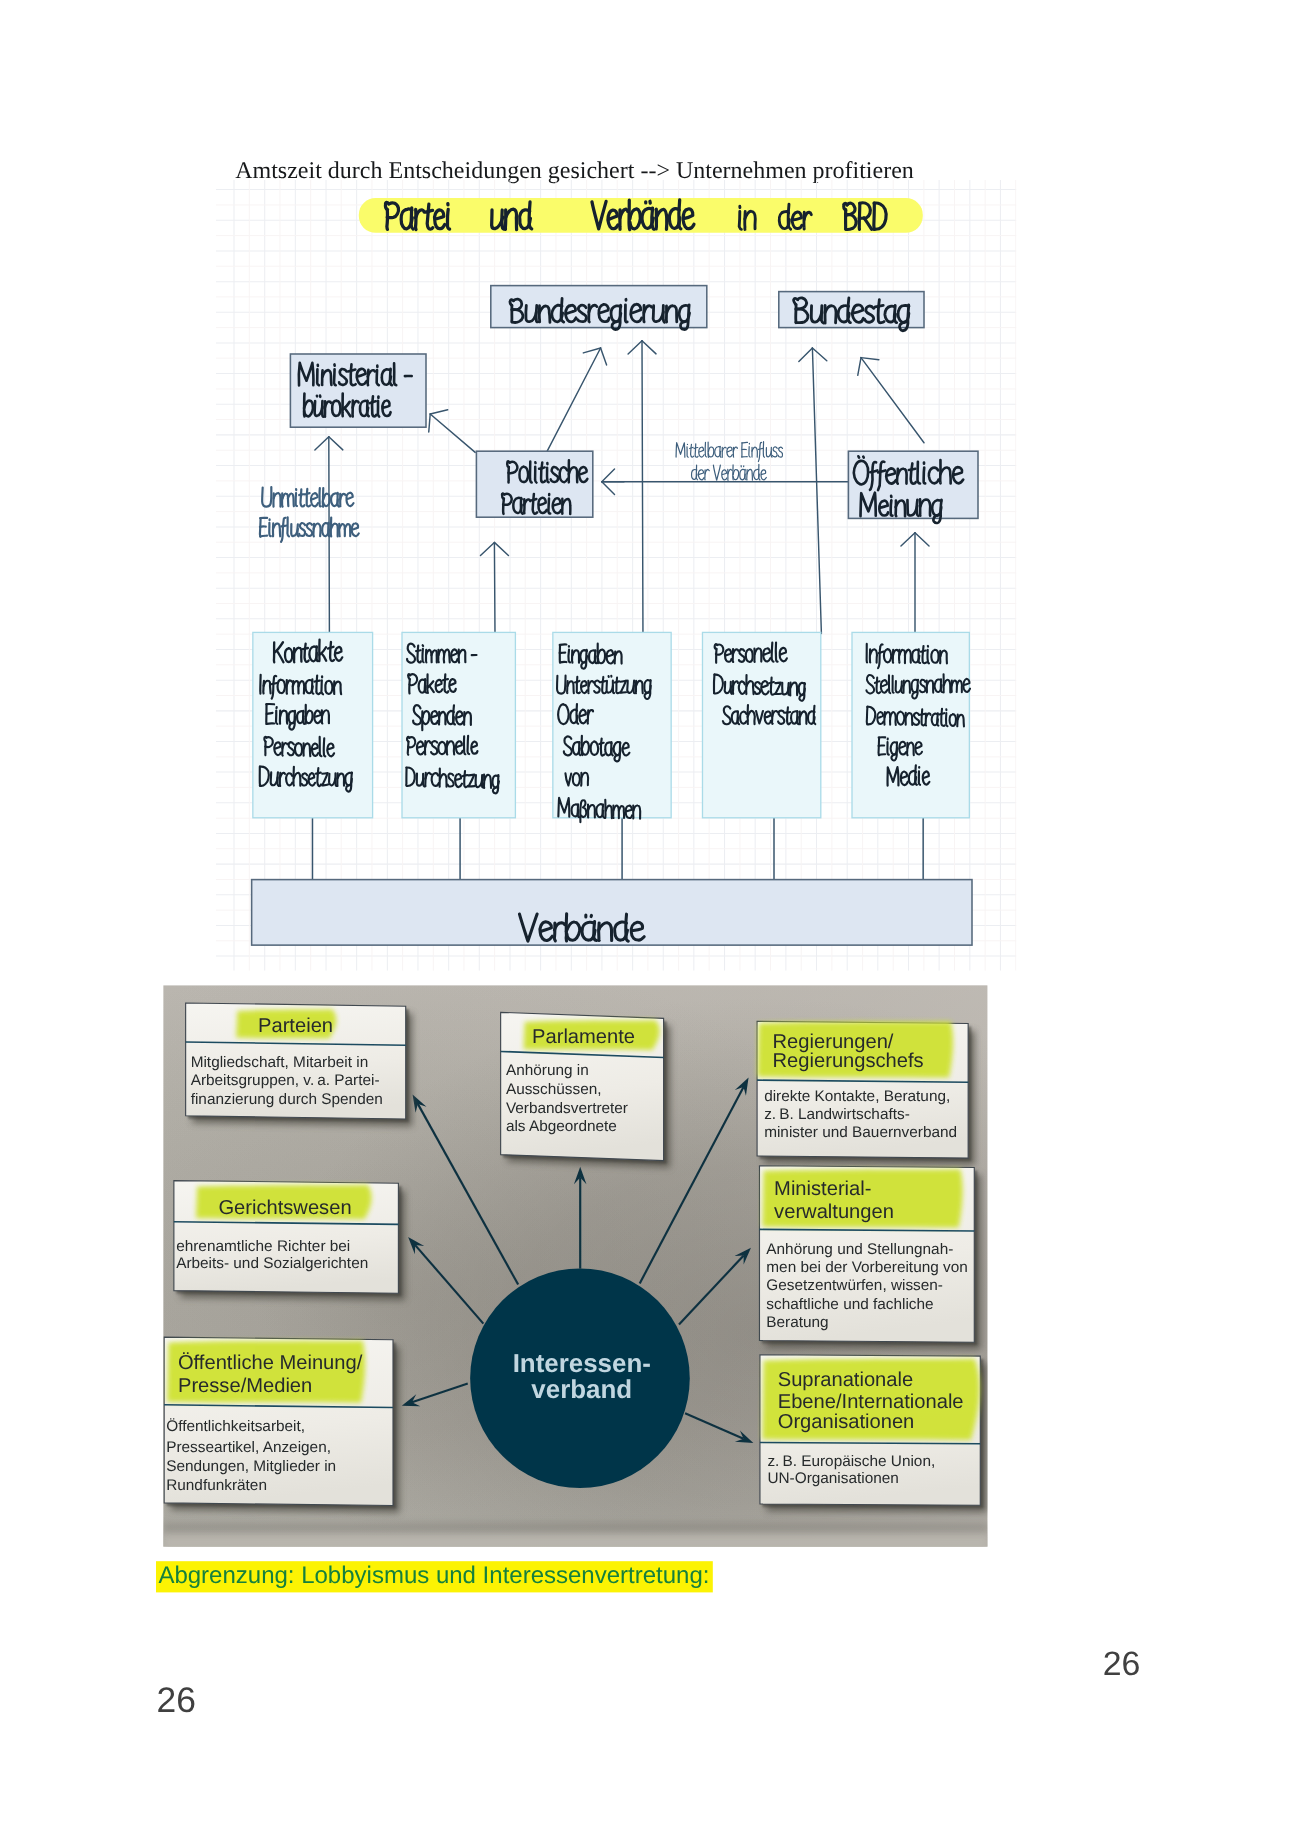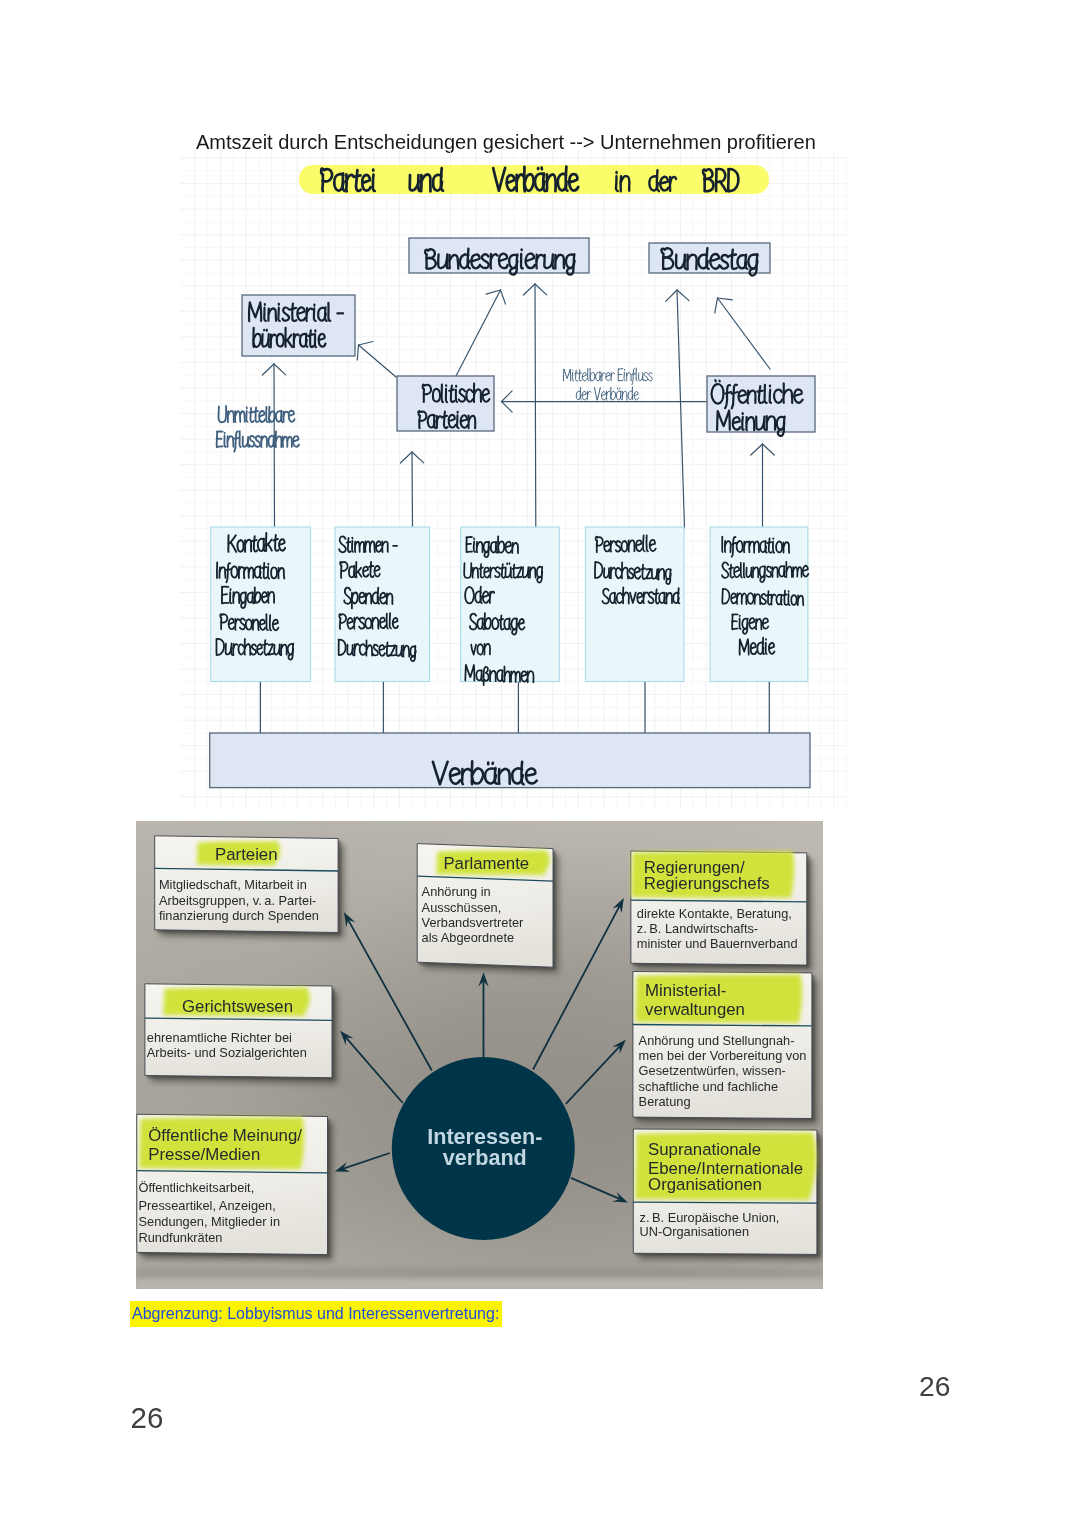--- a/index.html
+++ b/index.html
@@ -7,7 +7,7 @@
   body{width:1080px;height:1527px;position:relative;overflow:hidden;
        font-family:"Liberation Sans",sans-serif;-webkit-font-smoothing:antialiased;}
   .abs{position:absolute;}
-  #headline{left:196px;top:131.5px;font-size:20.0px;line-height:21px;color:#17191b;white-space:nowrap;}
+  #headline{left:196px;top:131.5px;font-size:20.0px;line-height:21px;color:#17191b;white-space:nowrap;font-family:Liberation Serif, serif;}
   #paper-wrap{left:180px;top:150px;width:667px;height:659px;}
   #photo-wrap{left:135.7px;top:820.5px;width:687px;height:468px;}
   #footnote-wrap{left:130px;top:1301px;}

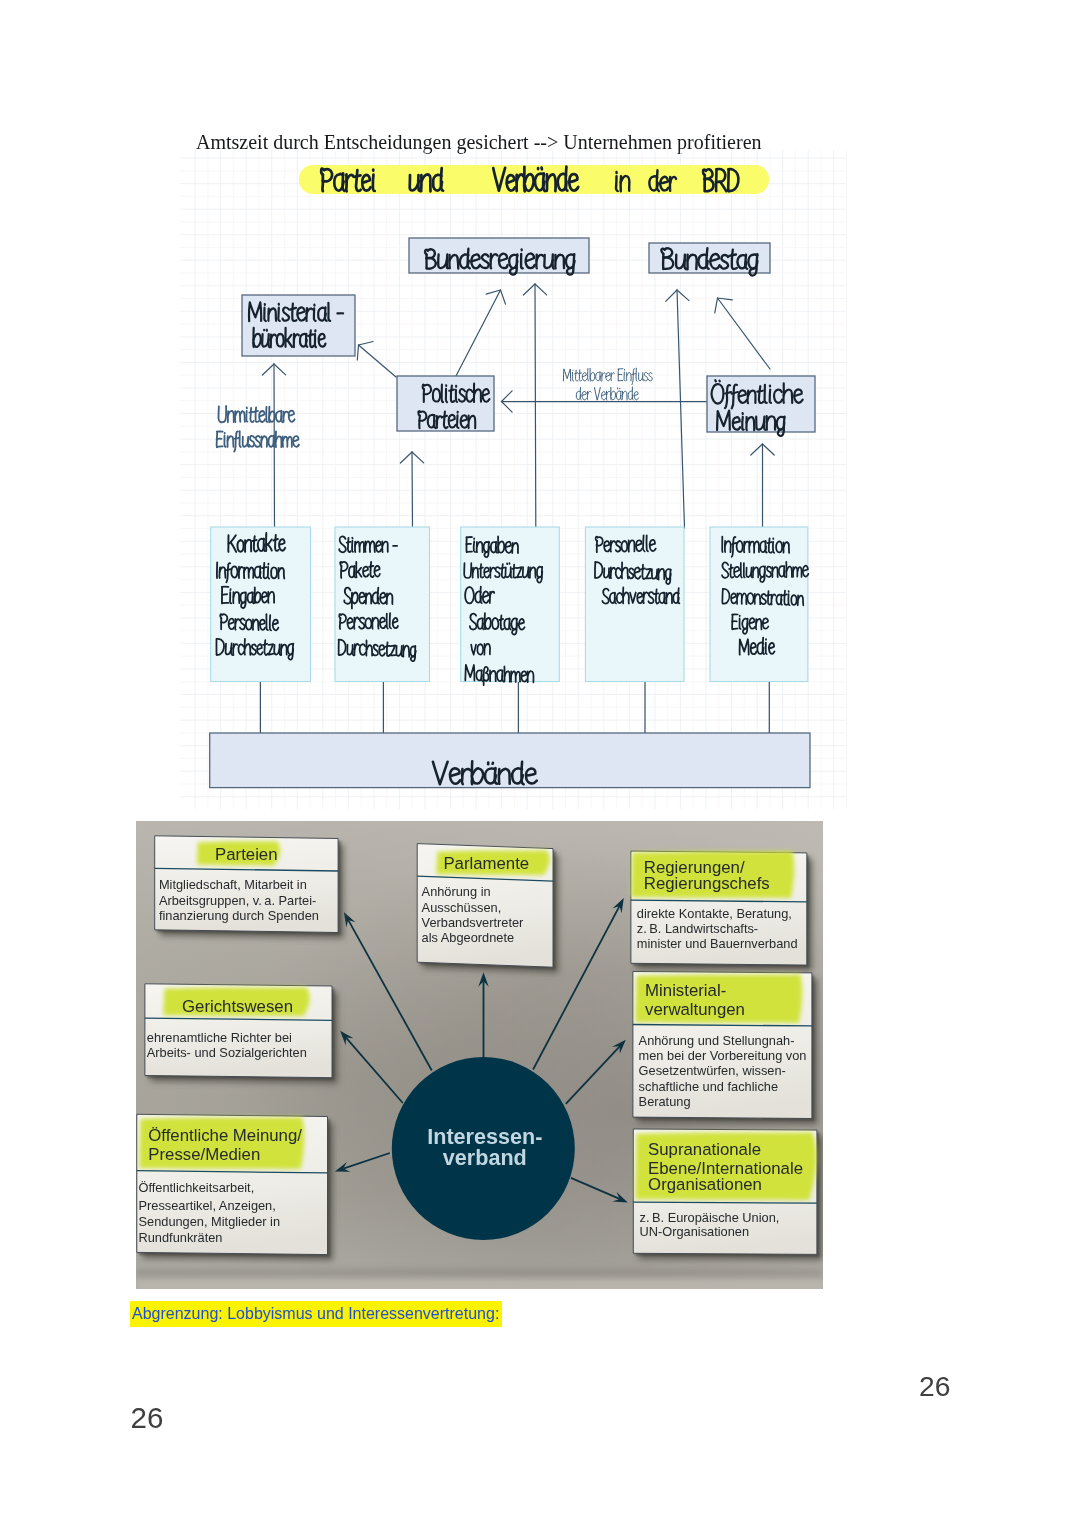--- a/index.html
+++ b/index.html
@@ -12,7 +12,7 @@
   #photo-wrap{left:135.7px;top:820.5px;width:687px;height:468px;}
   #footnote-wrap{left:130px;top:1301px;}
   #footnote-hl{display:inline-block;background:#fcf303;padding:1px 3px 2px 2px;
-               font-size:16px;line-height:23px;color:#1d4ed8;white-space:nowrap;}
+               font-size:20.0px;line-height:23px;color:#15803d;white-space:nowrap;}
   .pgnum{color:#404040;font-size:28.2px;line-height:30px;}
   #pg-right{left:919px;top:1371px;}
   #pg-left{left:130.5px;top:1403px;}

